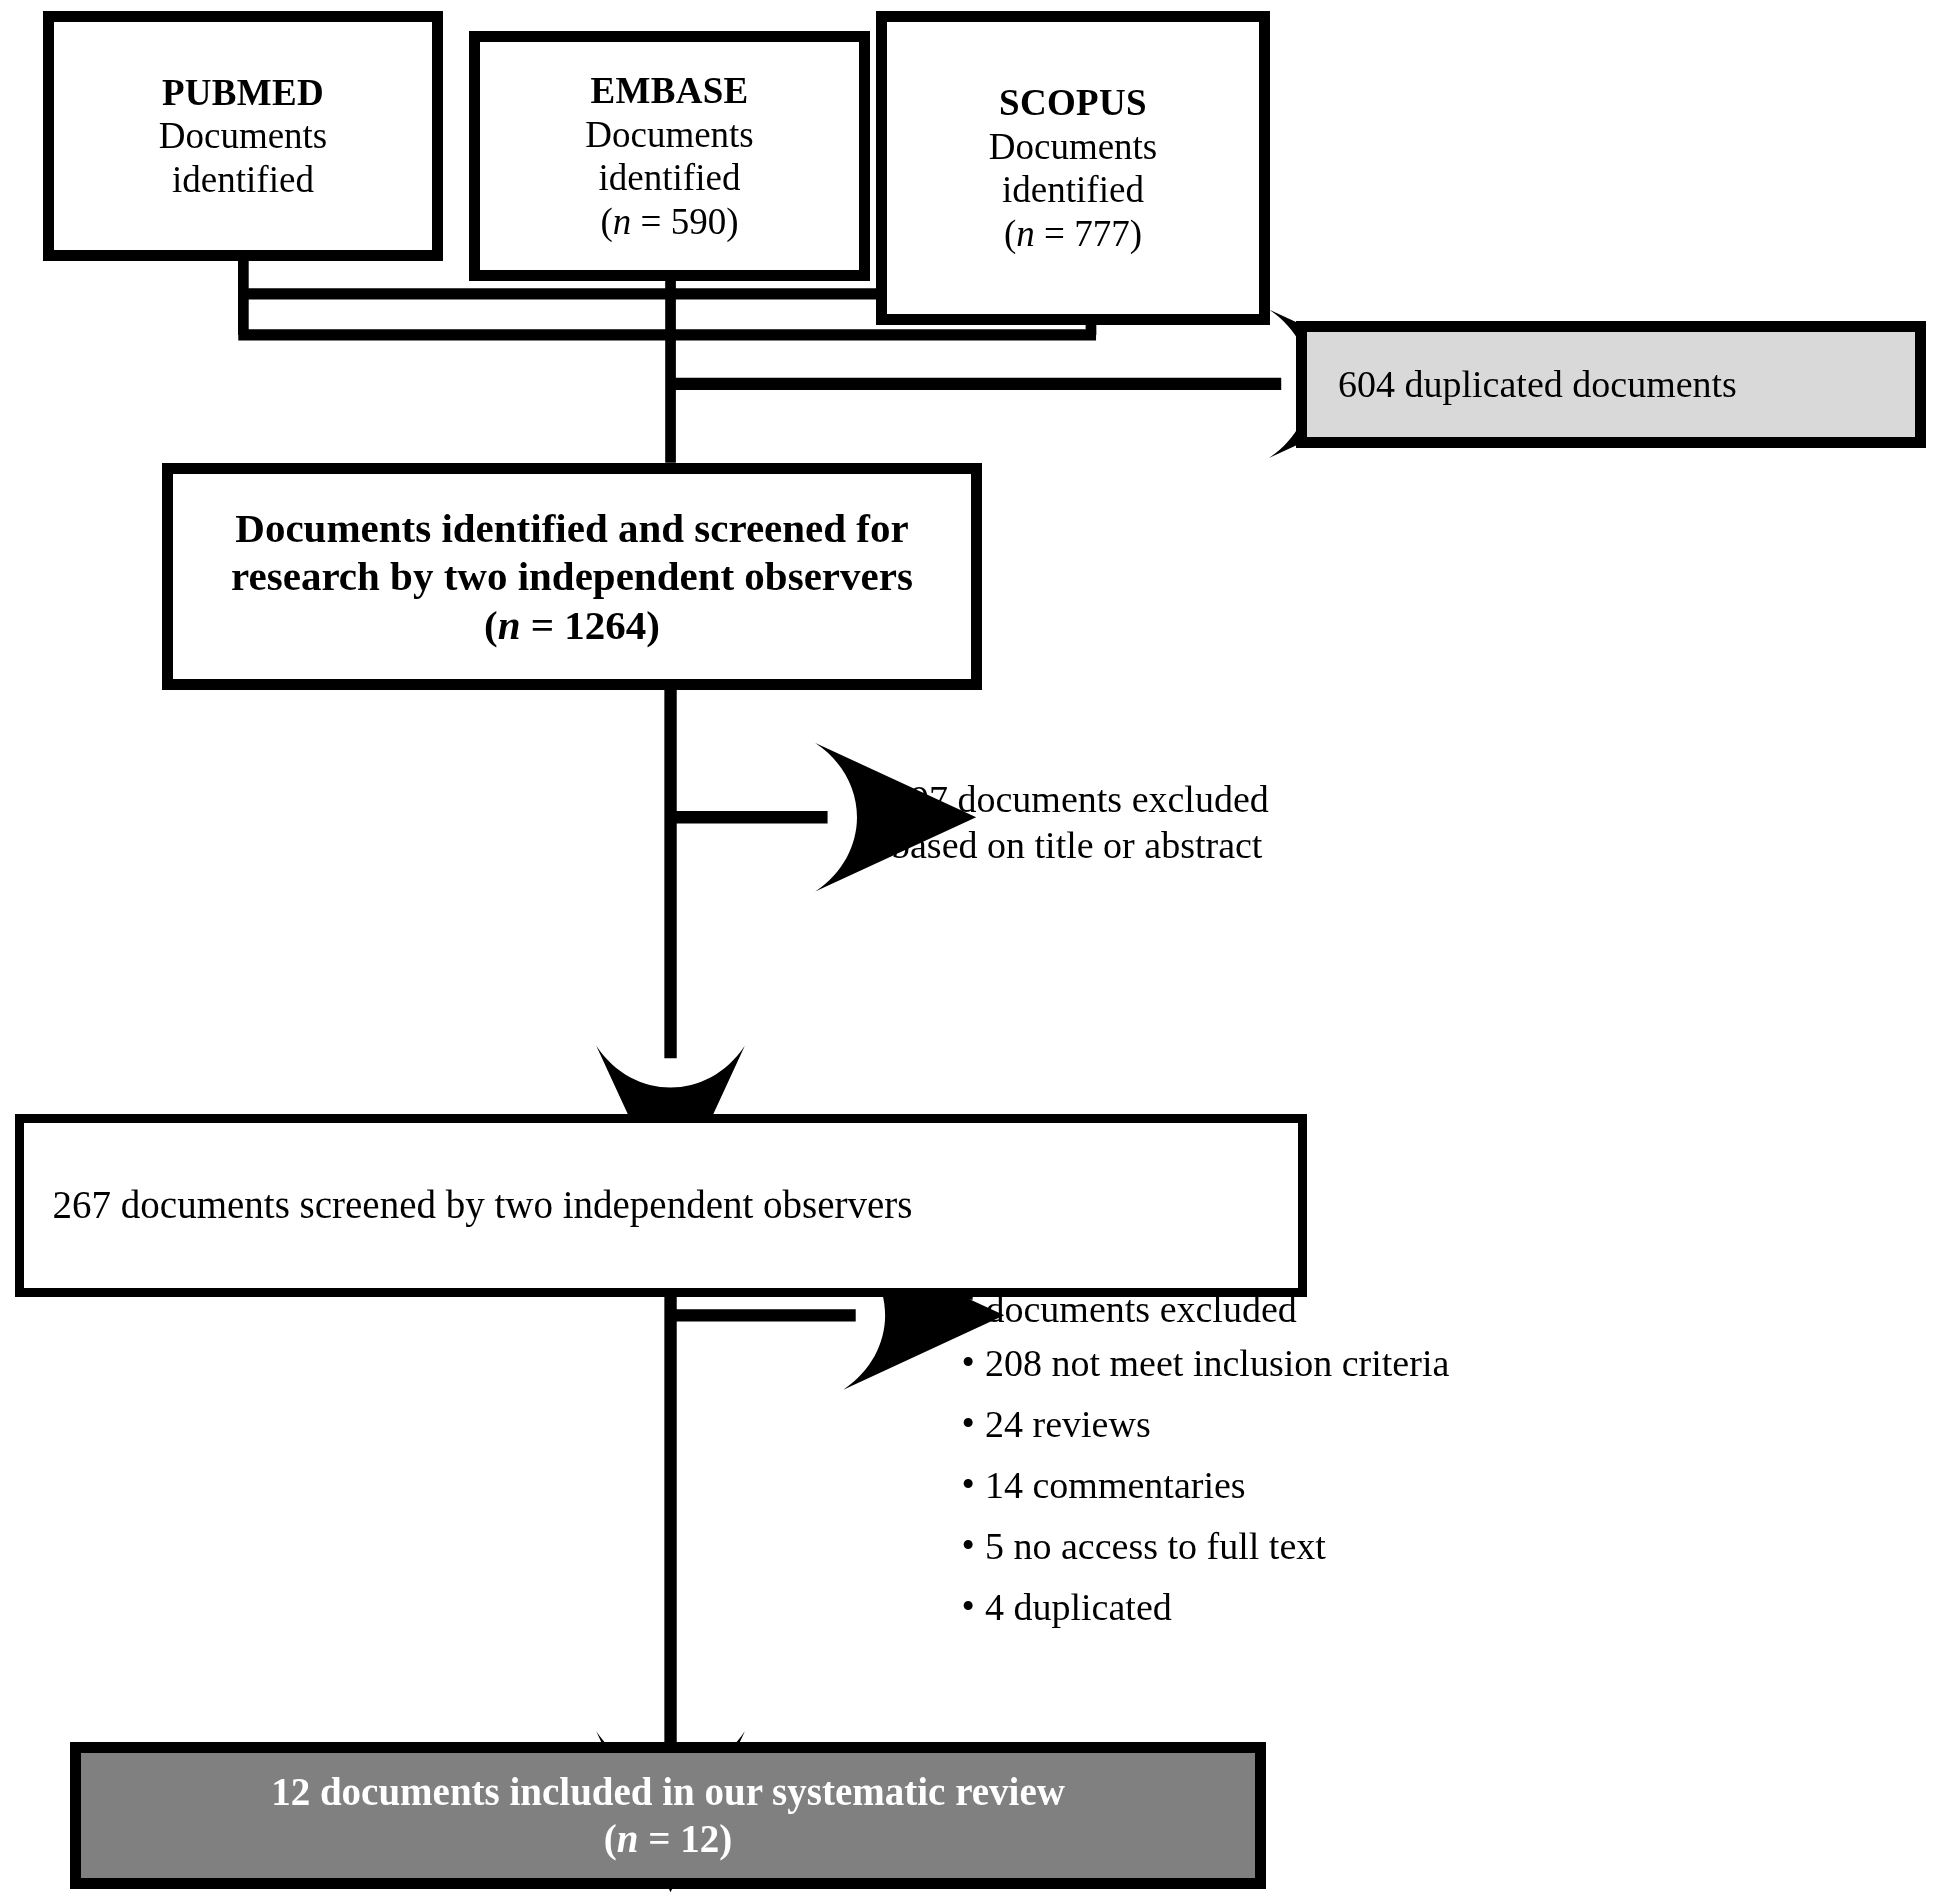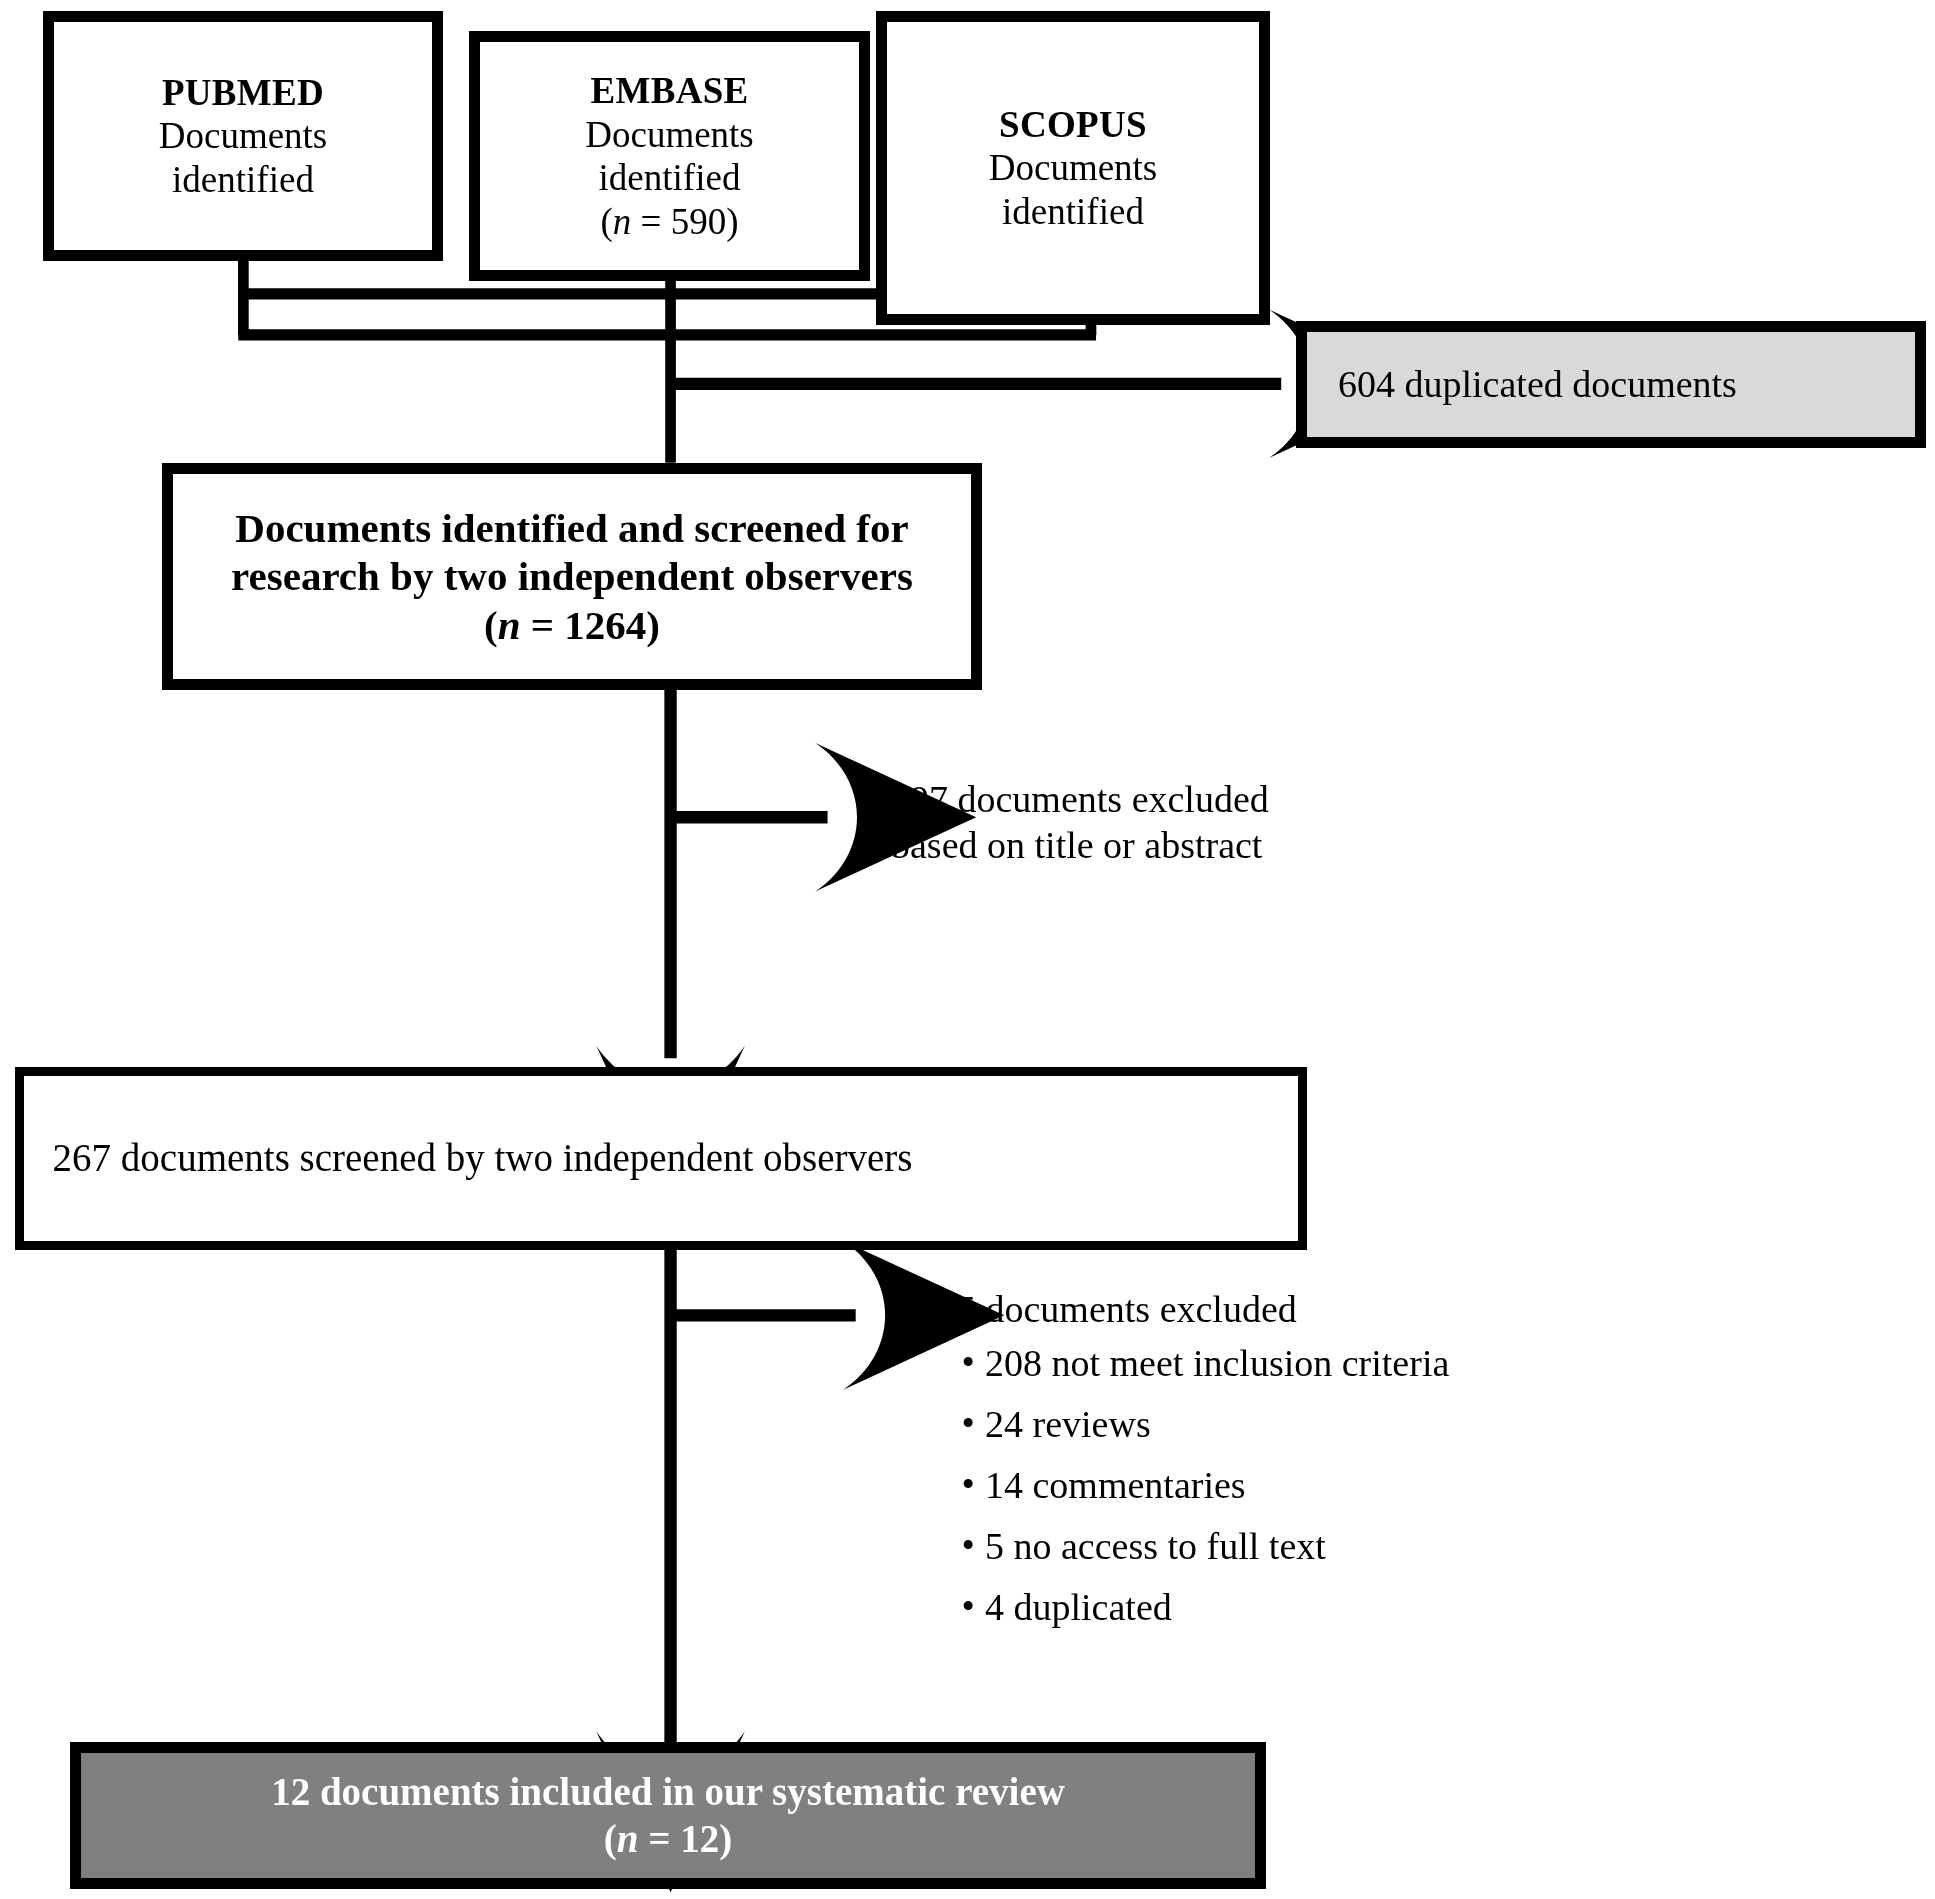--- a/index.html
+++ b/index.html
@@ -157,6 +157,7 @@
       <div class="dbname">SCOPUS</div>
       <div>Documents</div>
       <div>identified</div>
+      <div class="nline">(<i>n</i> = <span>777</span>)</div>
     </div>
   </div>
 

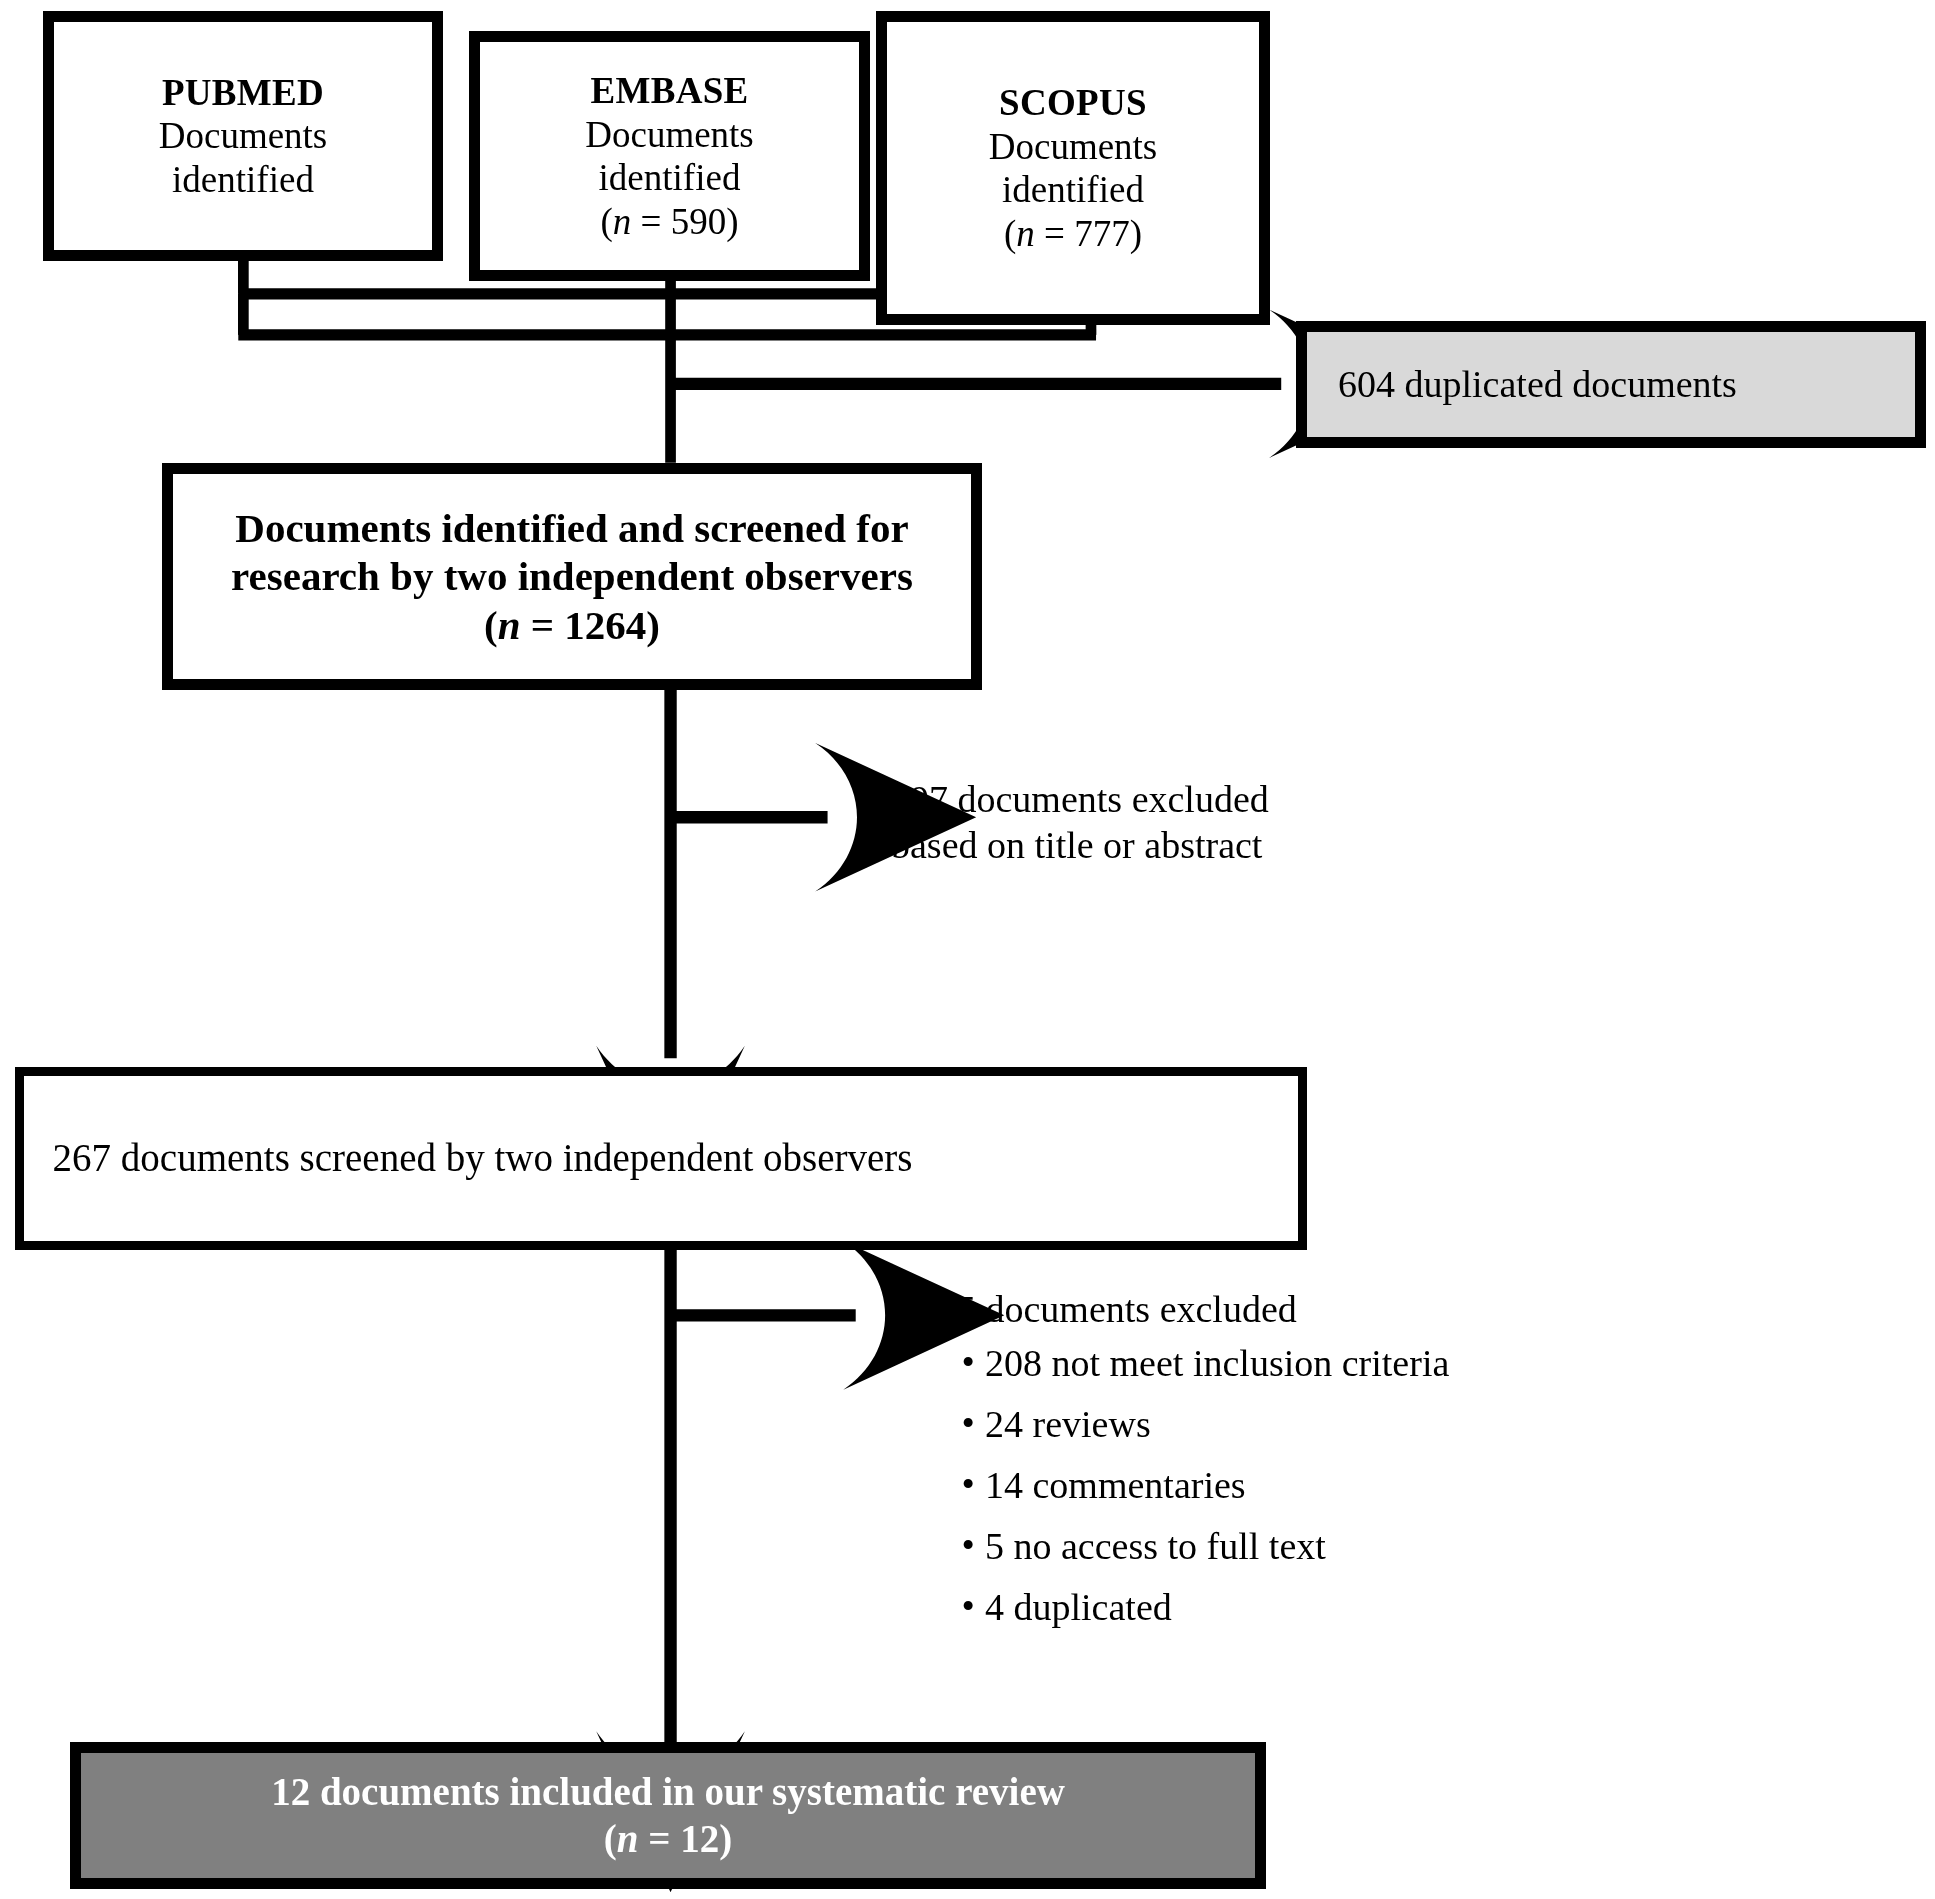--- a/index.html
+++ b/index.html
@@ -36,7 +36,7 @@
     color: #000000;
     line-height: 1.18;
   }
-  .node.thin { border-width: 9.6px; }
+  .node.thin { border-width: 9.6px; margin-top: 47px; }
   .node .inner { width: 100%; padding: 0 12.4px; box-sizing: border-box; }
 
   

